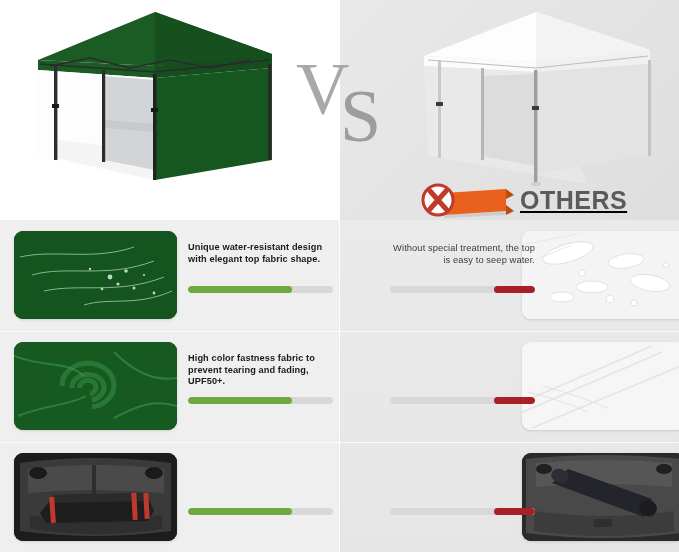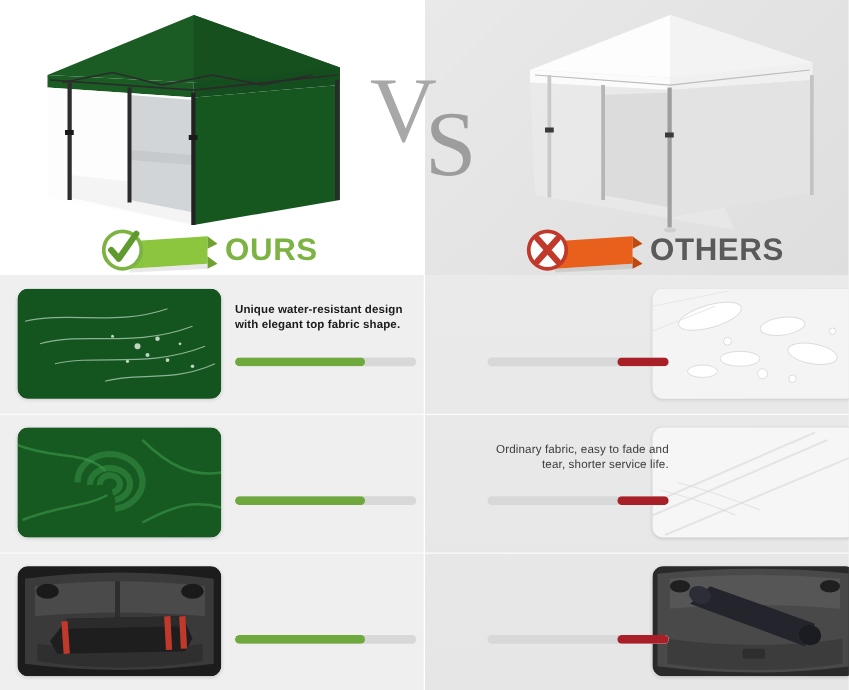--- a/index.html
+++ b/index.html
@@ -144,23 +144,6 @@
       <span class="s">S</span>
     </div>
 
-    <div class="badge badge-ours">
-      <span class="mark">
-        <svg width="40" height="40" viewBox="0 0 40 40">
-          <circle cx="20" cy="20" r="15" fill="#ffffff" stroke="#7cb342" stroke-width="3"></circle>
-          <path d="M11,20 L17,27 L31,7" stroke="#5f9a2e" stroke-width="5" fill="none" stroke-linecap="round" stroke-linejoin="round"></path>
-        </svg>
-      </span>
-      <span class="ribbon">
-        <svg width="70" height="32" viewBox="0 0 70 32">
-          <polygon points="0,6 62,2 62,24 0,28" fill="#8cc63f"></polygon>
-          <polygon points="62,2 70,8 62,12" fill="#6fa22f"></polygon>
-          <polygon points="62,18 70,24 62,28" fill="#6fa22f"></polygon>
-          <polygon points="0,28 62,24 62,28 0,31" fill="#cfcfcf" opacity=".45"></polygon>
-        </svg>
-      </span>
-      <span class="word">OURS</span>
-    </div>
 
     <div class="badge badge-others">
       <span class="mark">

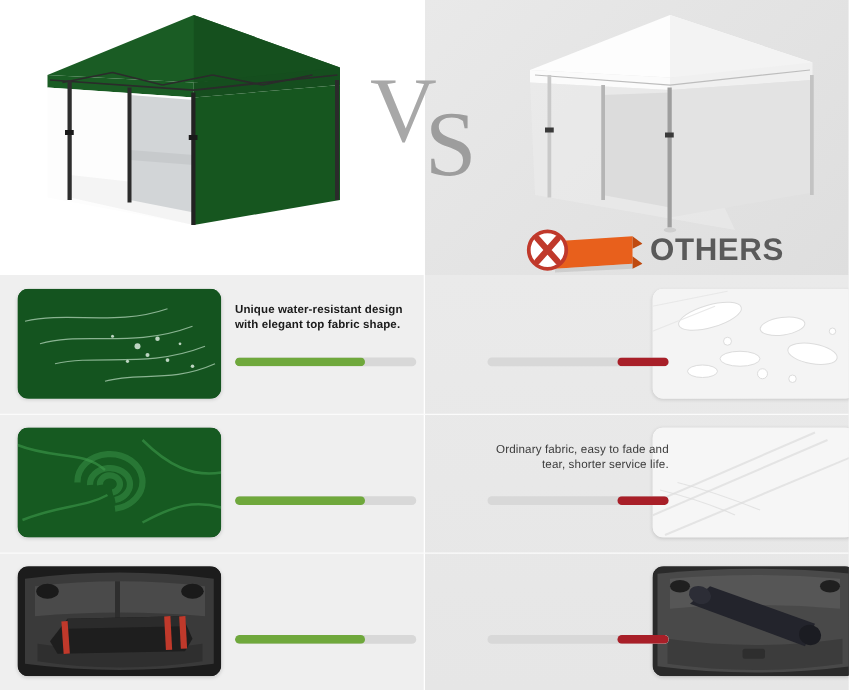--- a/index.html
+++ b/index.html
@@ -33,7 +33,7 @@
   .badge .word{font-size:25px;font-weight:bold;letter-spacing:.5px;margin-left:6px;}
   .badge-ours{left:78px;top:180px;}
   .badge-ours .word{color:#7cb342;}
-  .badge-others{left:418px;top:180px;}
+  .badge-others{left:418px;top:180px;text-decoration:underline;}
   .badge-others .word{color:#5a5a5a;}
 
   

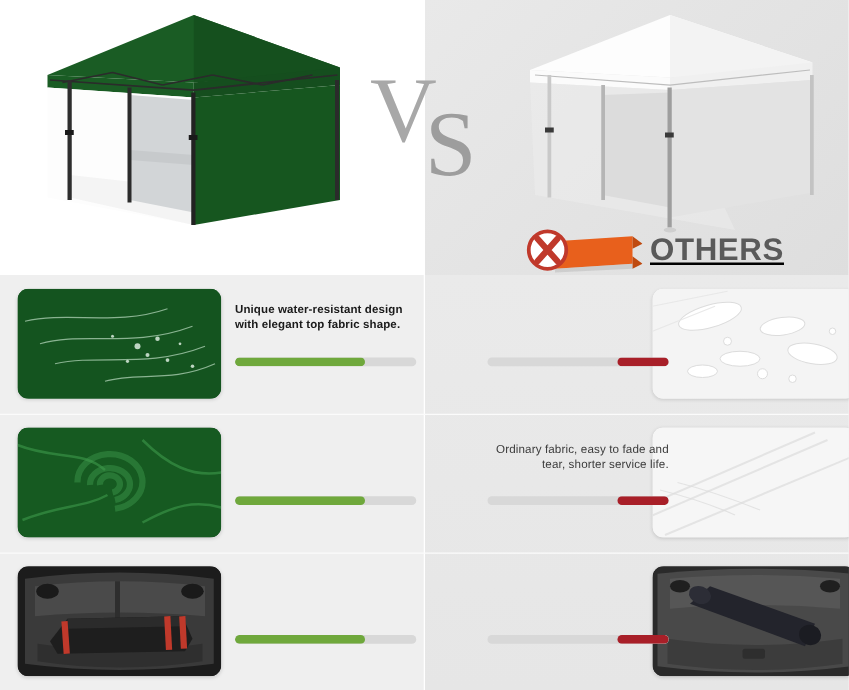--- a/index.html
+++ b/index.html
@@ -222,6 +222,9 @@
           </svg>
         </div>
       </div>
+      <div class="txtblk txtblk-r">
+        <p>Without special treatment, the top is easy to seep water.</p>
+      </div>
       <div class="bar bar-r">
         <div class="fill-red" style="width:28%"></div>
       </div>

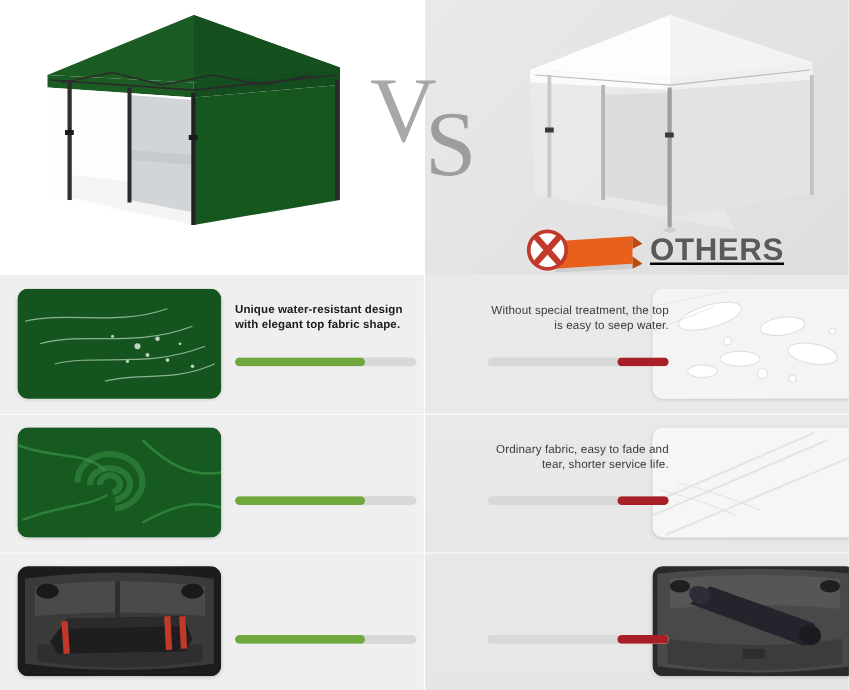--- a/index.html
+++ b/index.html
@@ -251,6 +251,9 @@
           </svg>
         </div>
       </div>
+      <div class="txtblk txtblk-l">
+        <p>High color fastness fabric to prevent tearing and fading, UPF50+.</p>
+      </div>
       <div class="bar bar-l">
         <div class="fill-green" style="width:72%"></div>
       </div>

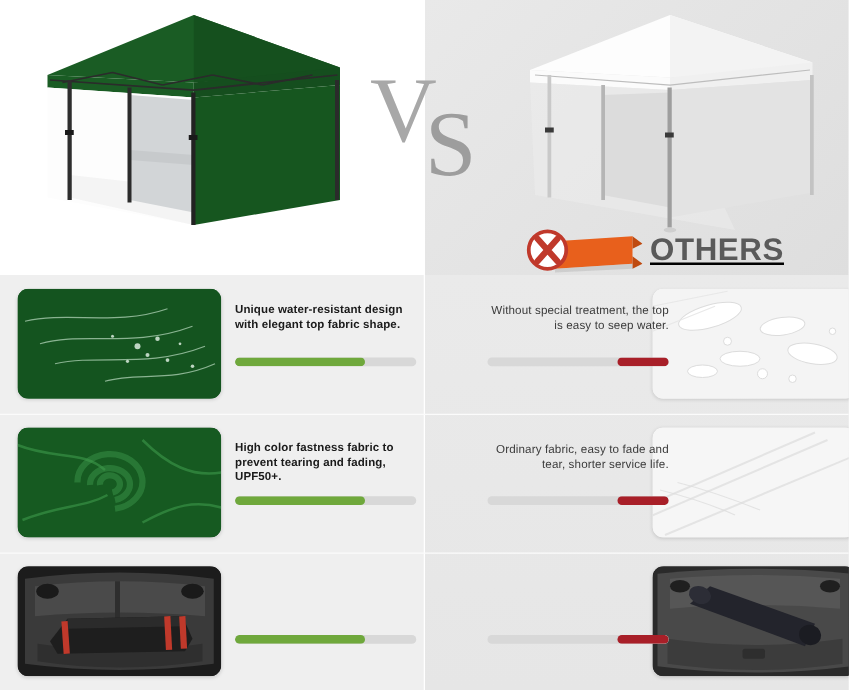--- a/index.html
+++ b/index.html
@@ -274,9 +274,6 @@
           </svg>
         </div>
       </div>
-      <div class="txtblk txtblk-r">
-        <p>Ordinary fabric, easy to fade and tear, shorter service life.</p>
-      </div>
       <div class="bar bar-r">
         <div class="fill-red" style="width:28%"></div>
       </div>

